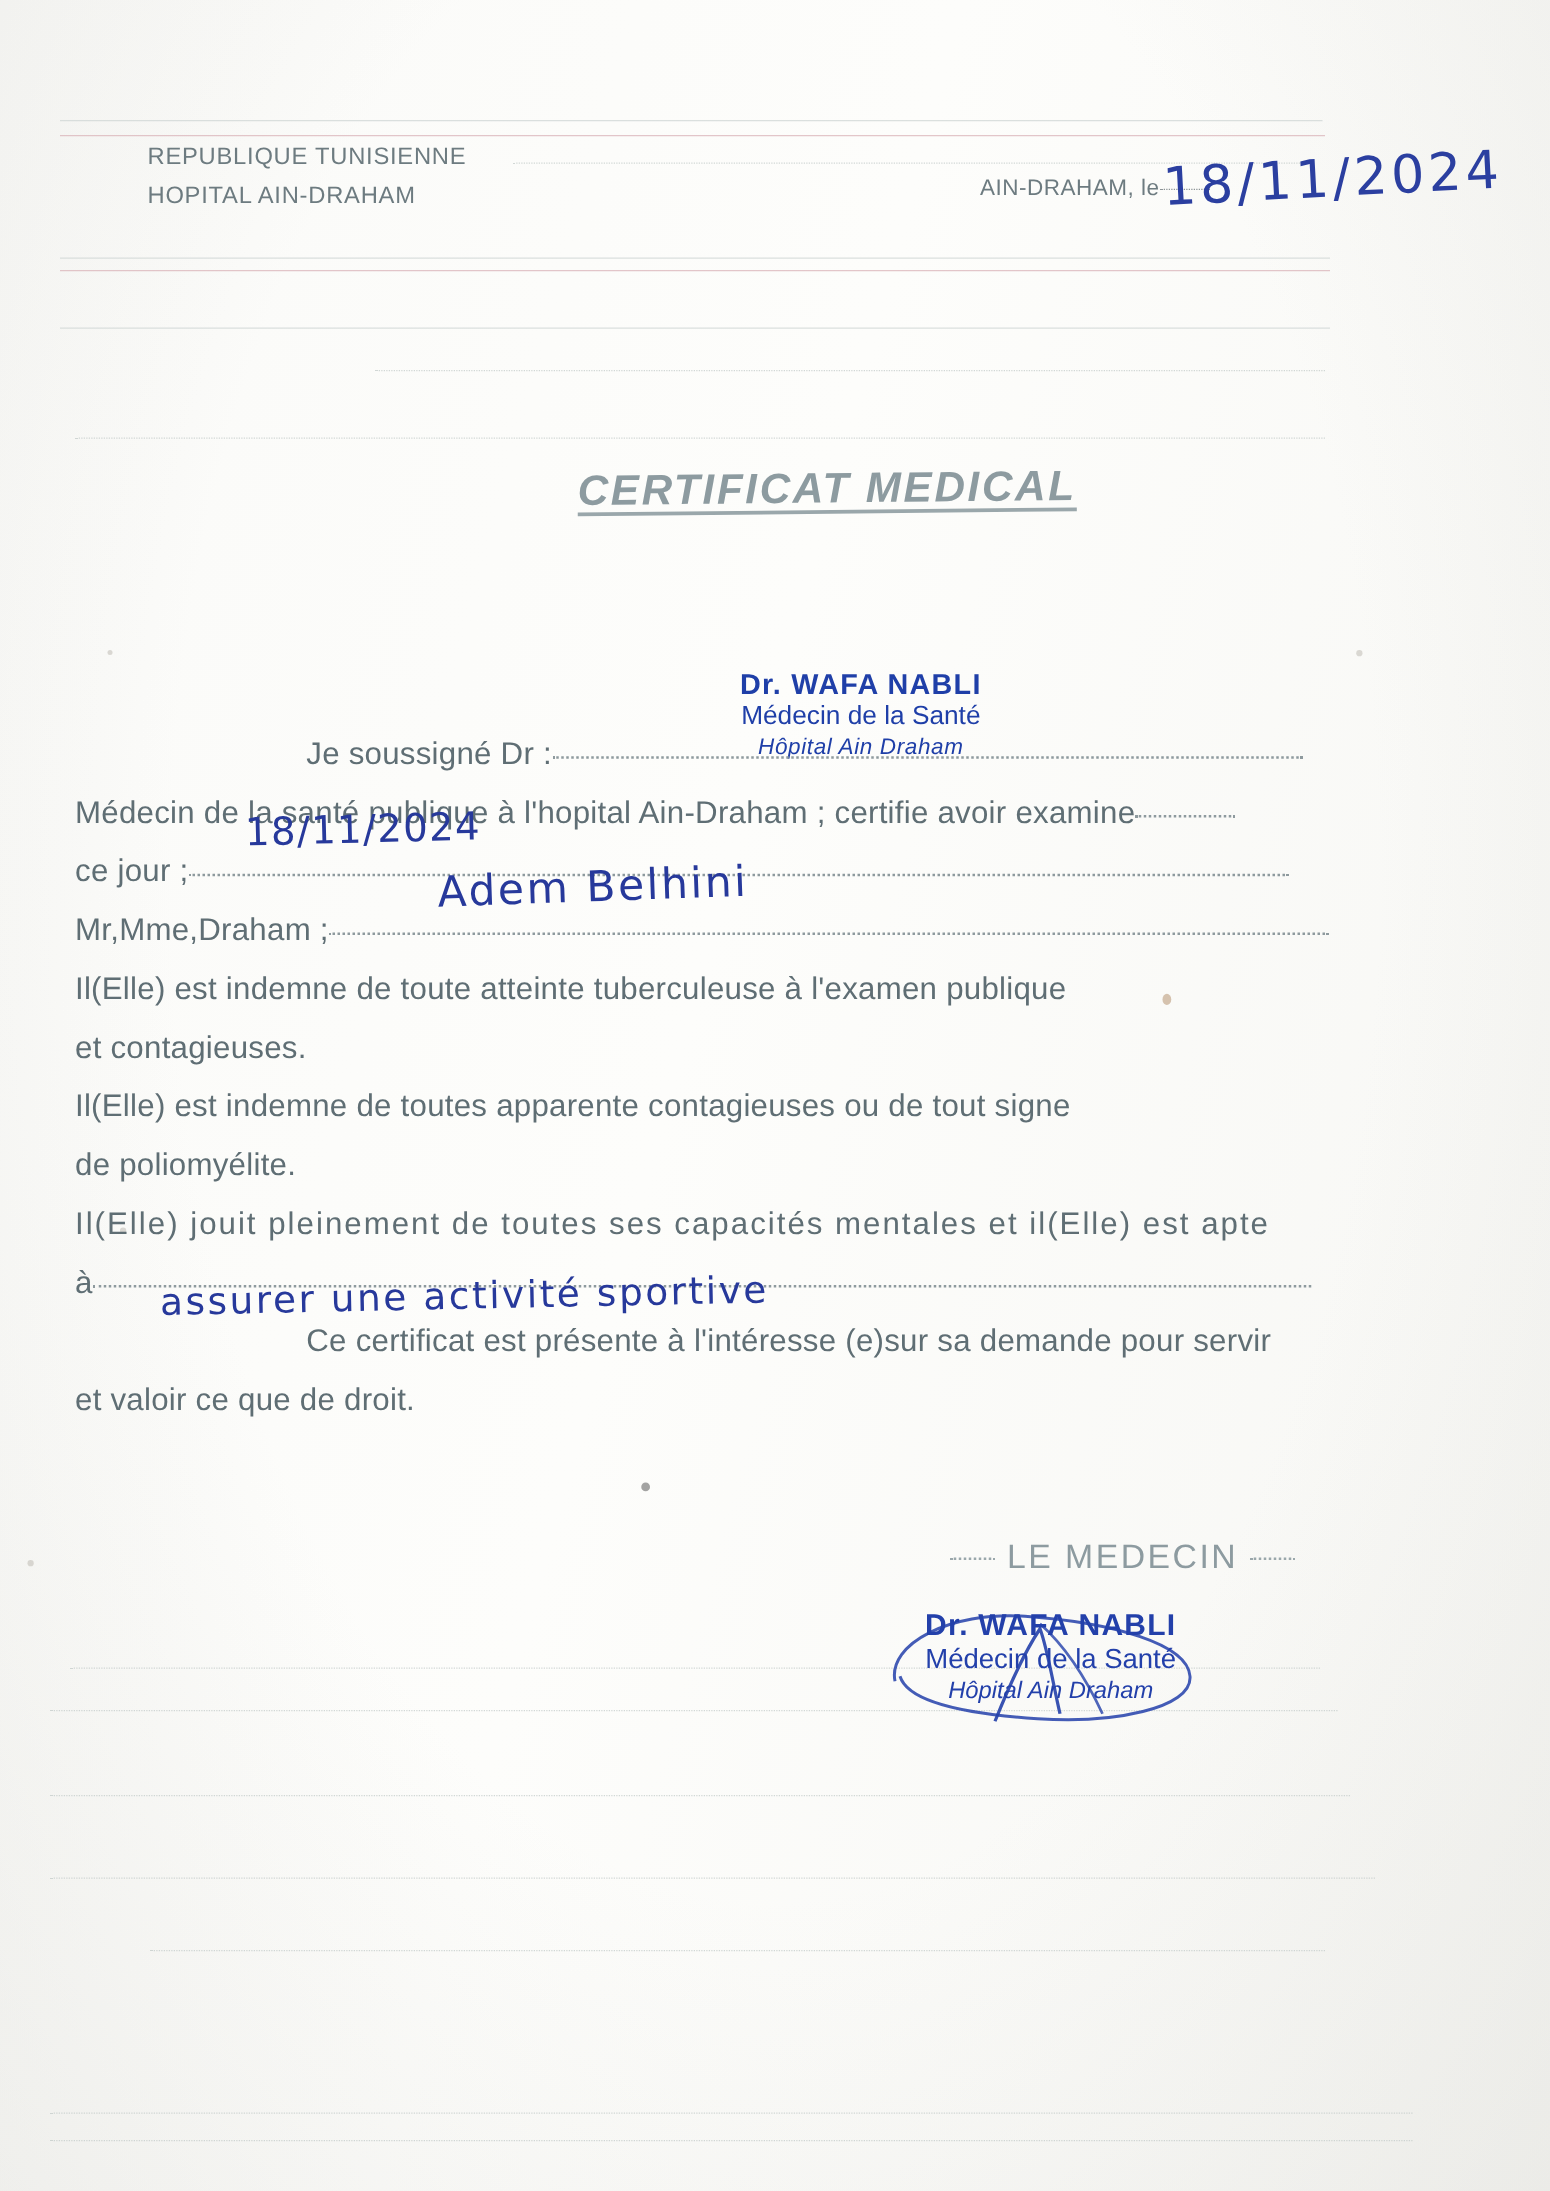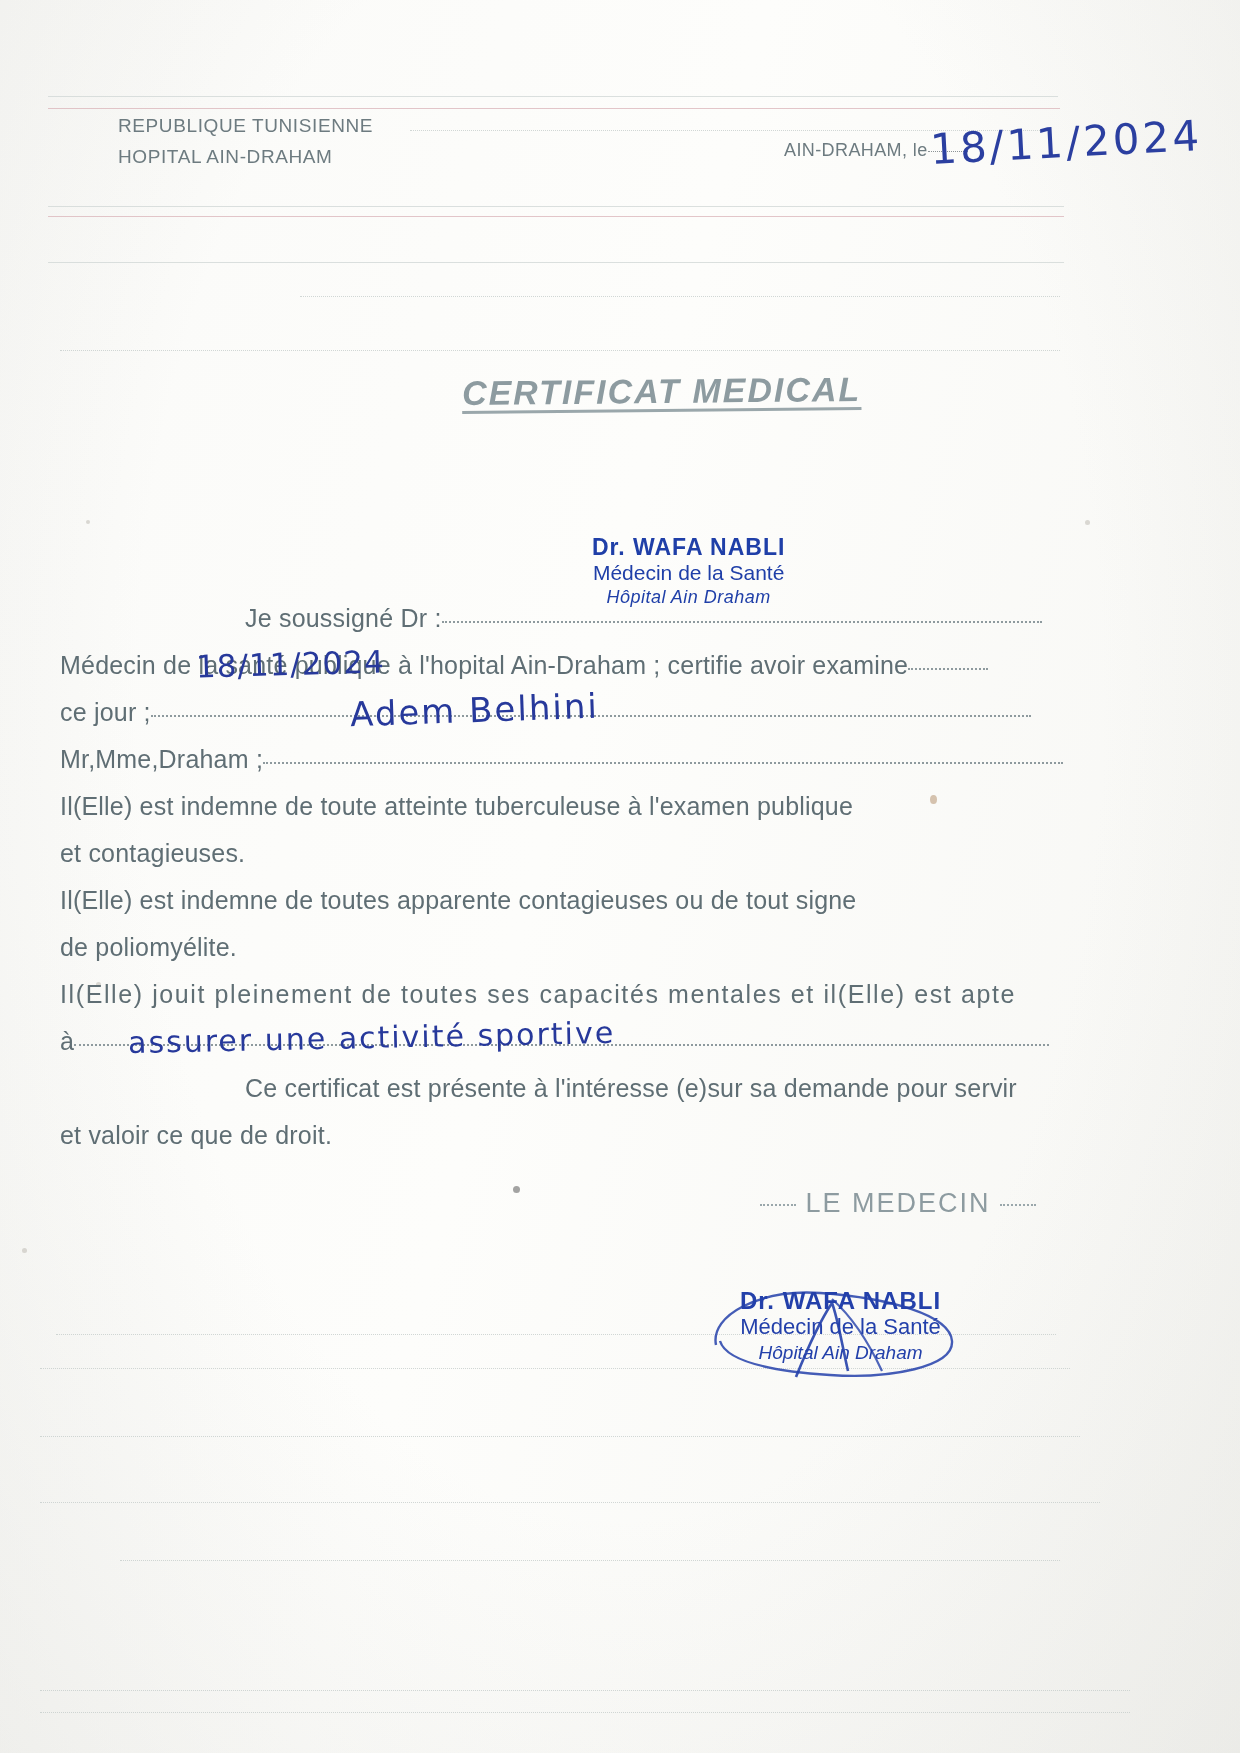--- a/index.html
+++ b/index.html
@@ -109,7 +109,7 @@
   .body {
     position: absolute;
     left: 60px;
-    top: 595px;
+    top: 580px;
     width: 1120px;
     color: #5f6e74;
     font-size: 25px;

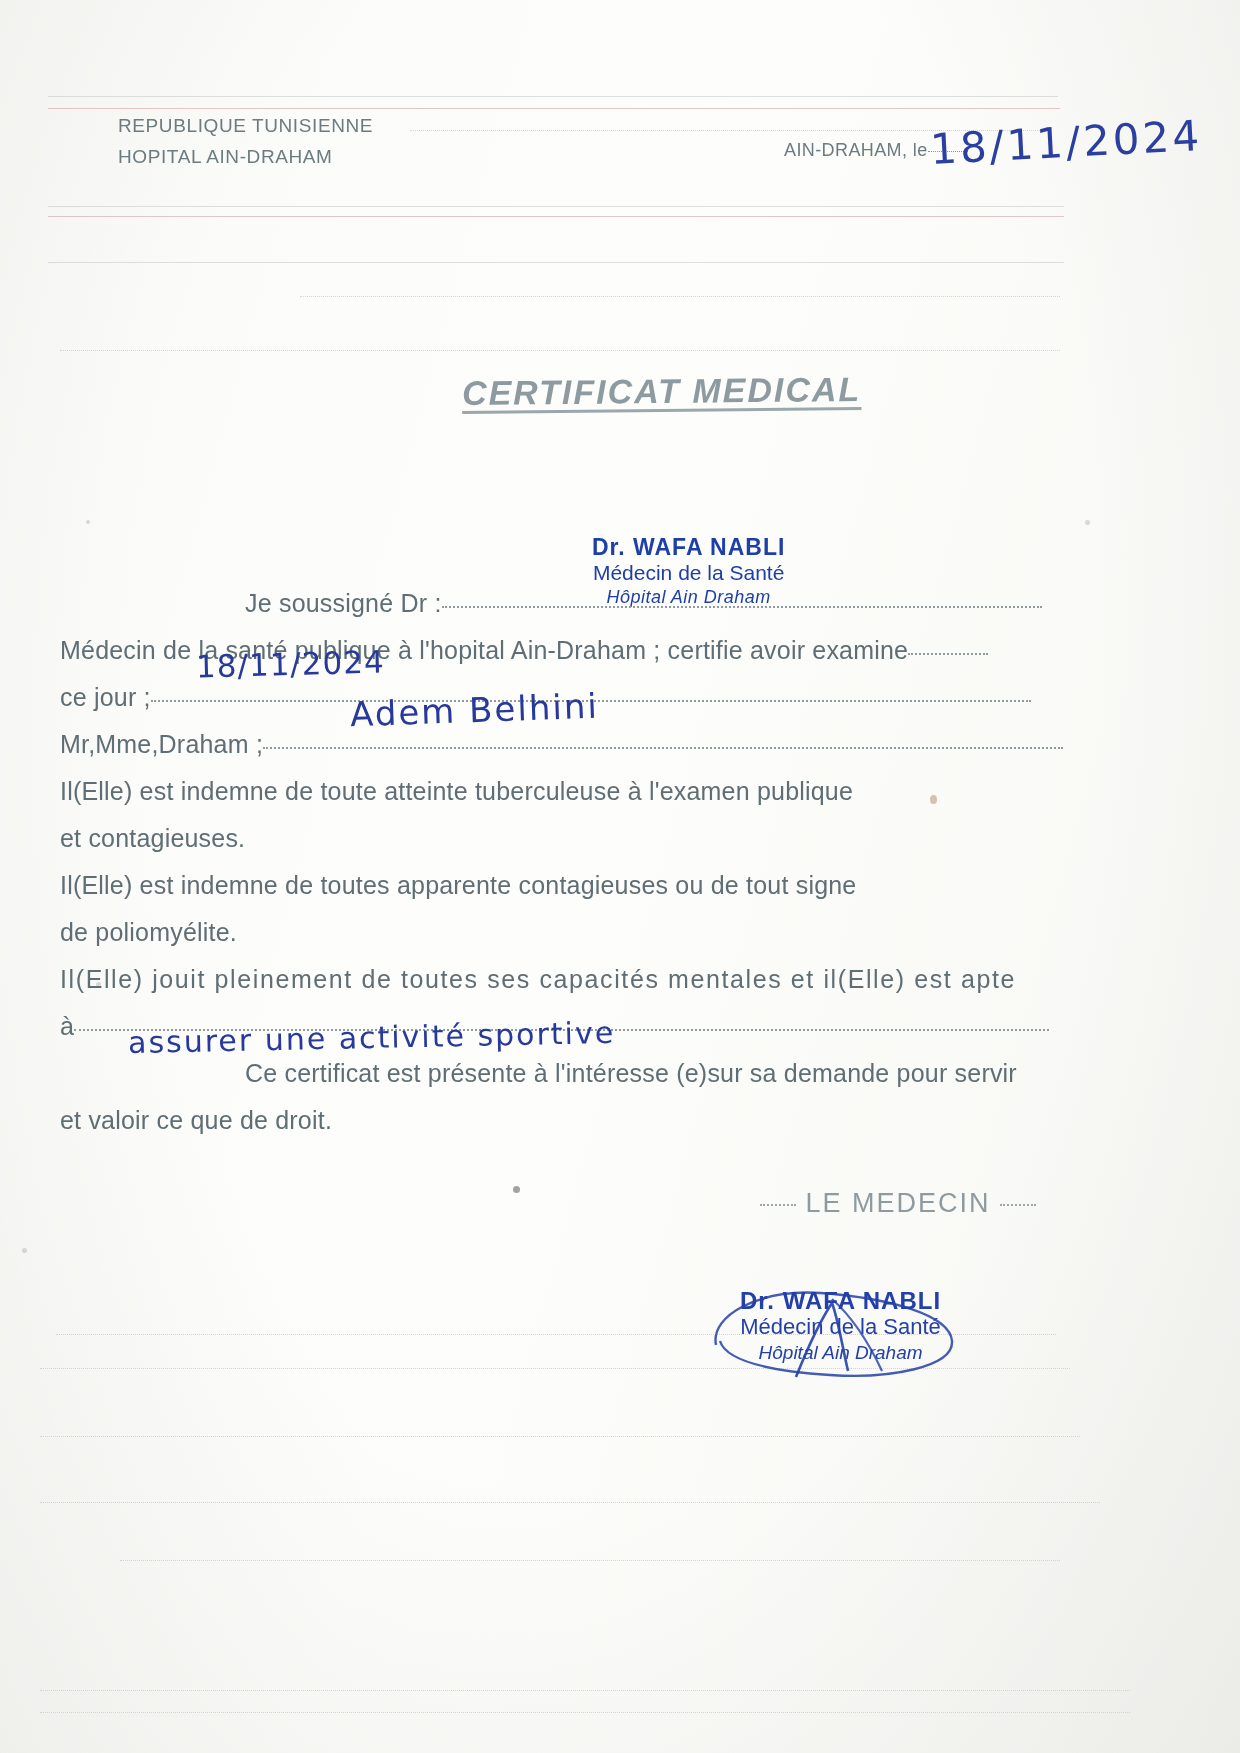--- a/index.html
+++ b/index.html
@@ -192,7 +192,7 @@
   .le-medecin {
     position: absolute;
     left: 760px;
-    top: 1188px;
+    top: 1230px;
     font-size: 27px;
     letter-spacing: 2px;
     color: #8d9ba0;

